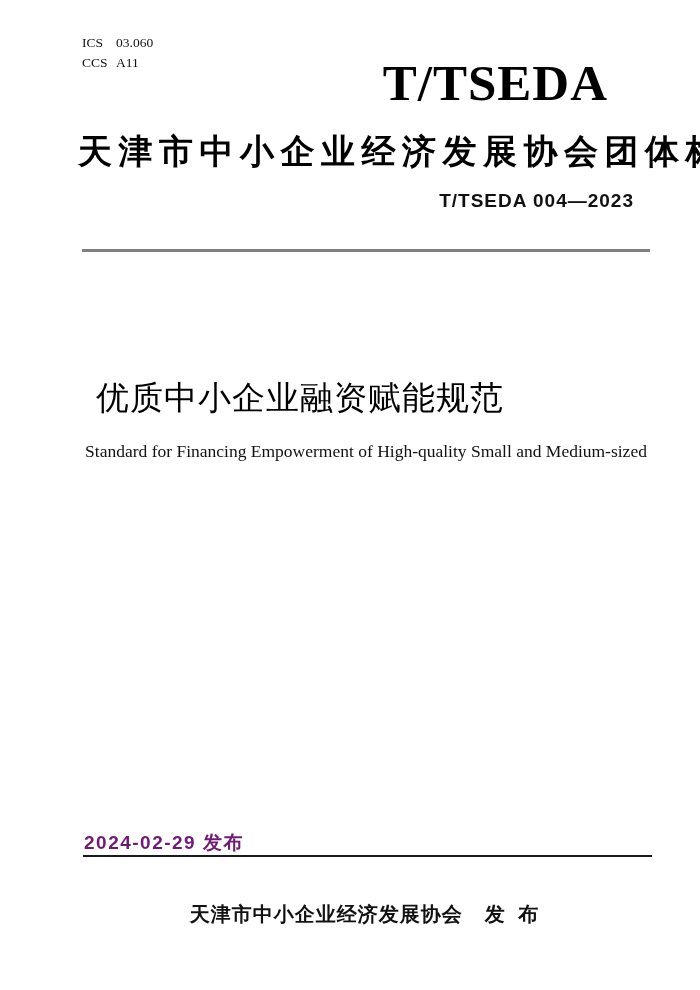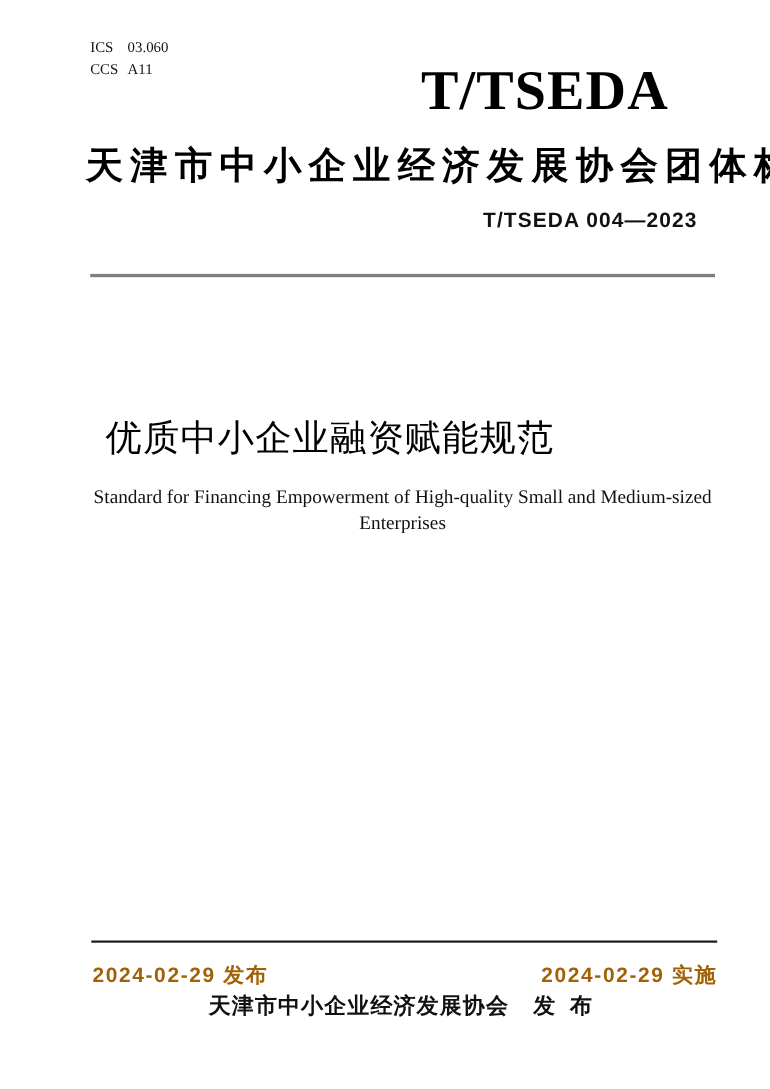--- a/index.html
+++ b/index.html
@@ -96,7 +96,6 @@
 
   <div class="column title-en serif">
     <div>Standard for Financing Empowerment of High-quality Small and Medium-sized</div>
-    <div>Enterprises</div>
   </div>
 
   <div class="date-row sans">

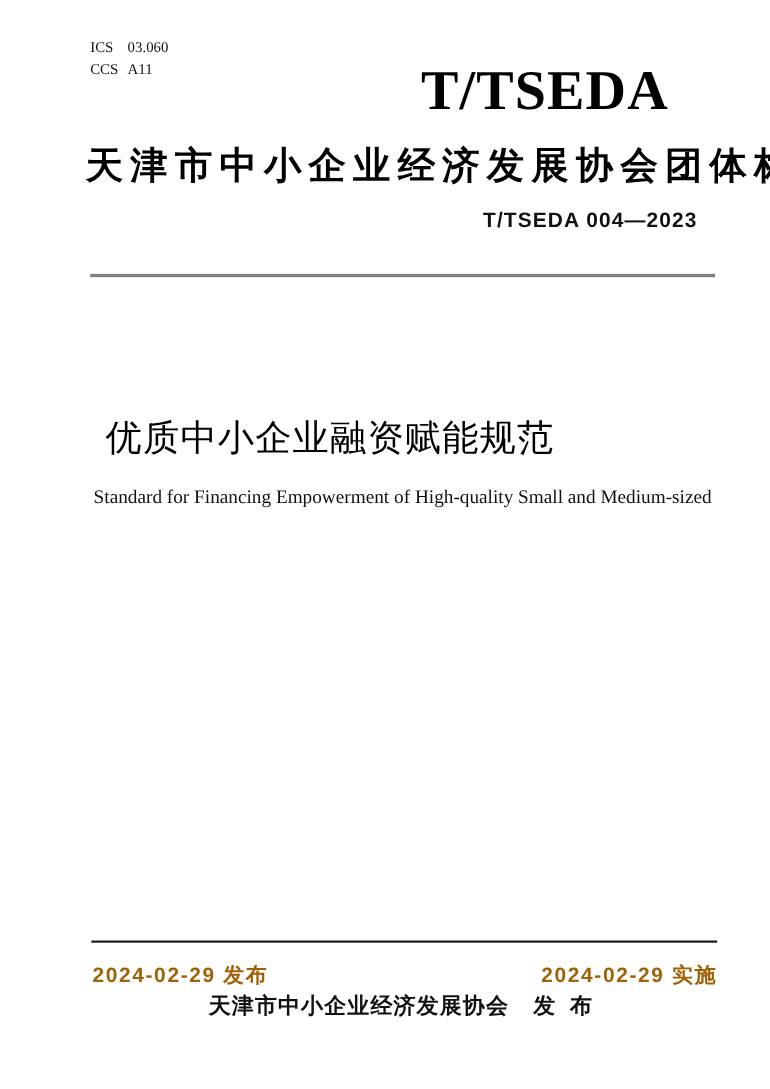--- a/index.html
+++ b/index.html
@@ -64,7 +64,7 @@
   .date-row {
     top: 830px; left: 84px; width: 568px; position: absolute;
     display: flex; justify-content: space-between;
-    font-size: 19px; font-weight: bold; letter-spacing: 1.5px; color:#a16207;margin-top:44px;
+    font-size: 19px; font-weight: bold; letter-spacing: 1.5px; color:#701a75;
   }
 
   

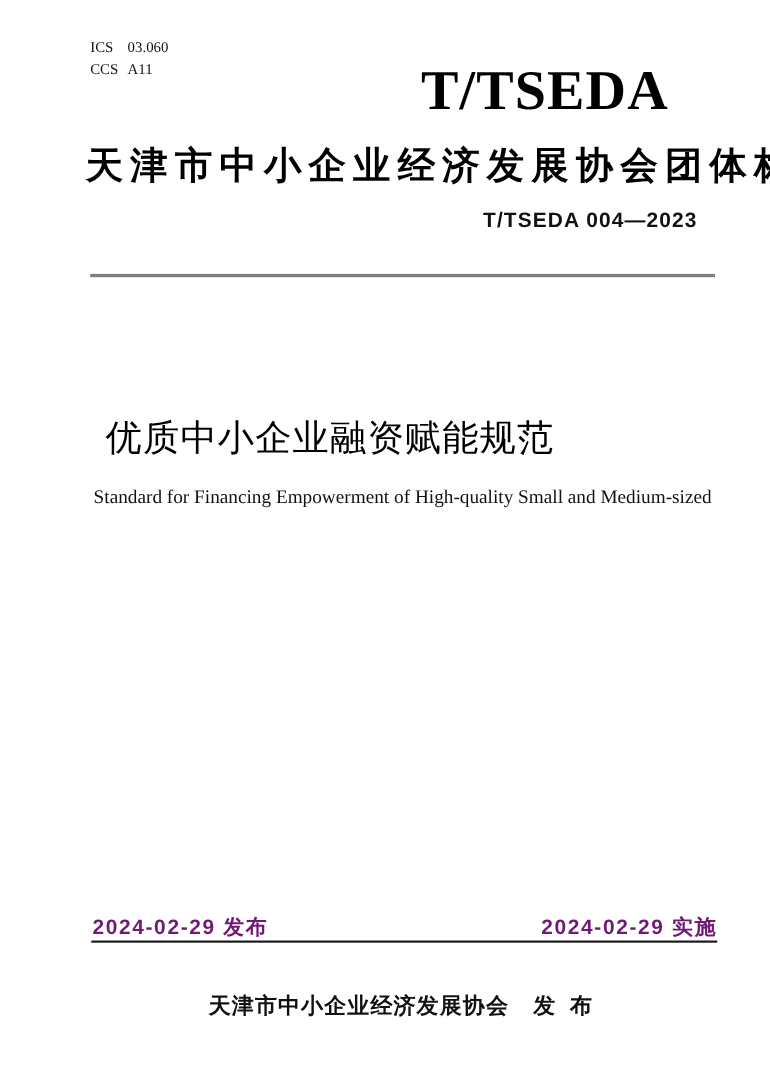--- a/index.html
+++ b/index.html
@@ -100,7 +100,6 @@
 
   <div class="date-row sans">
     <span>2024-02-29 发布</span>
-    <span>2024-02-29 实施</span>
   </div>
 
   <div class="rule-bottom"></div>

